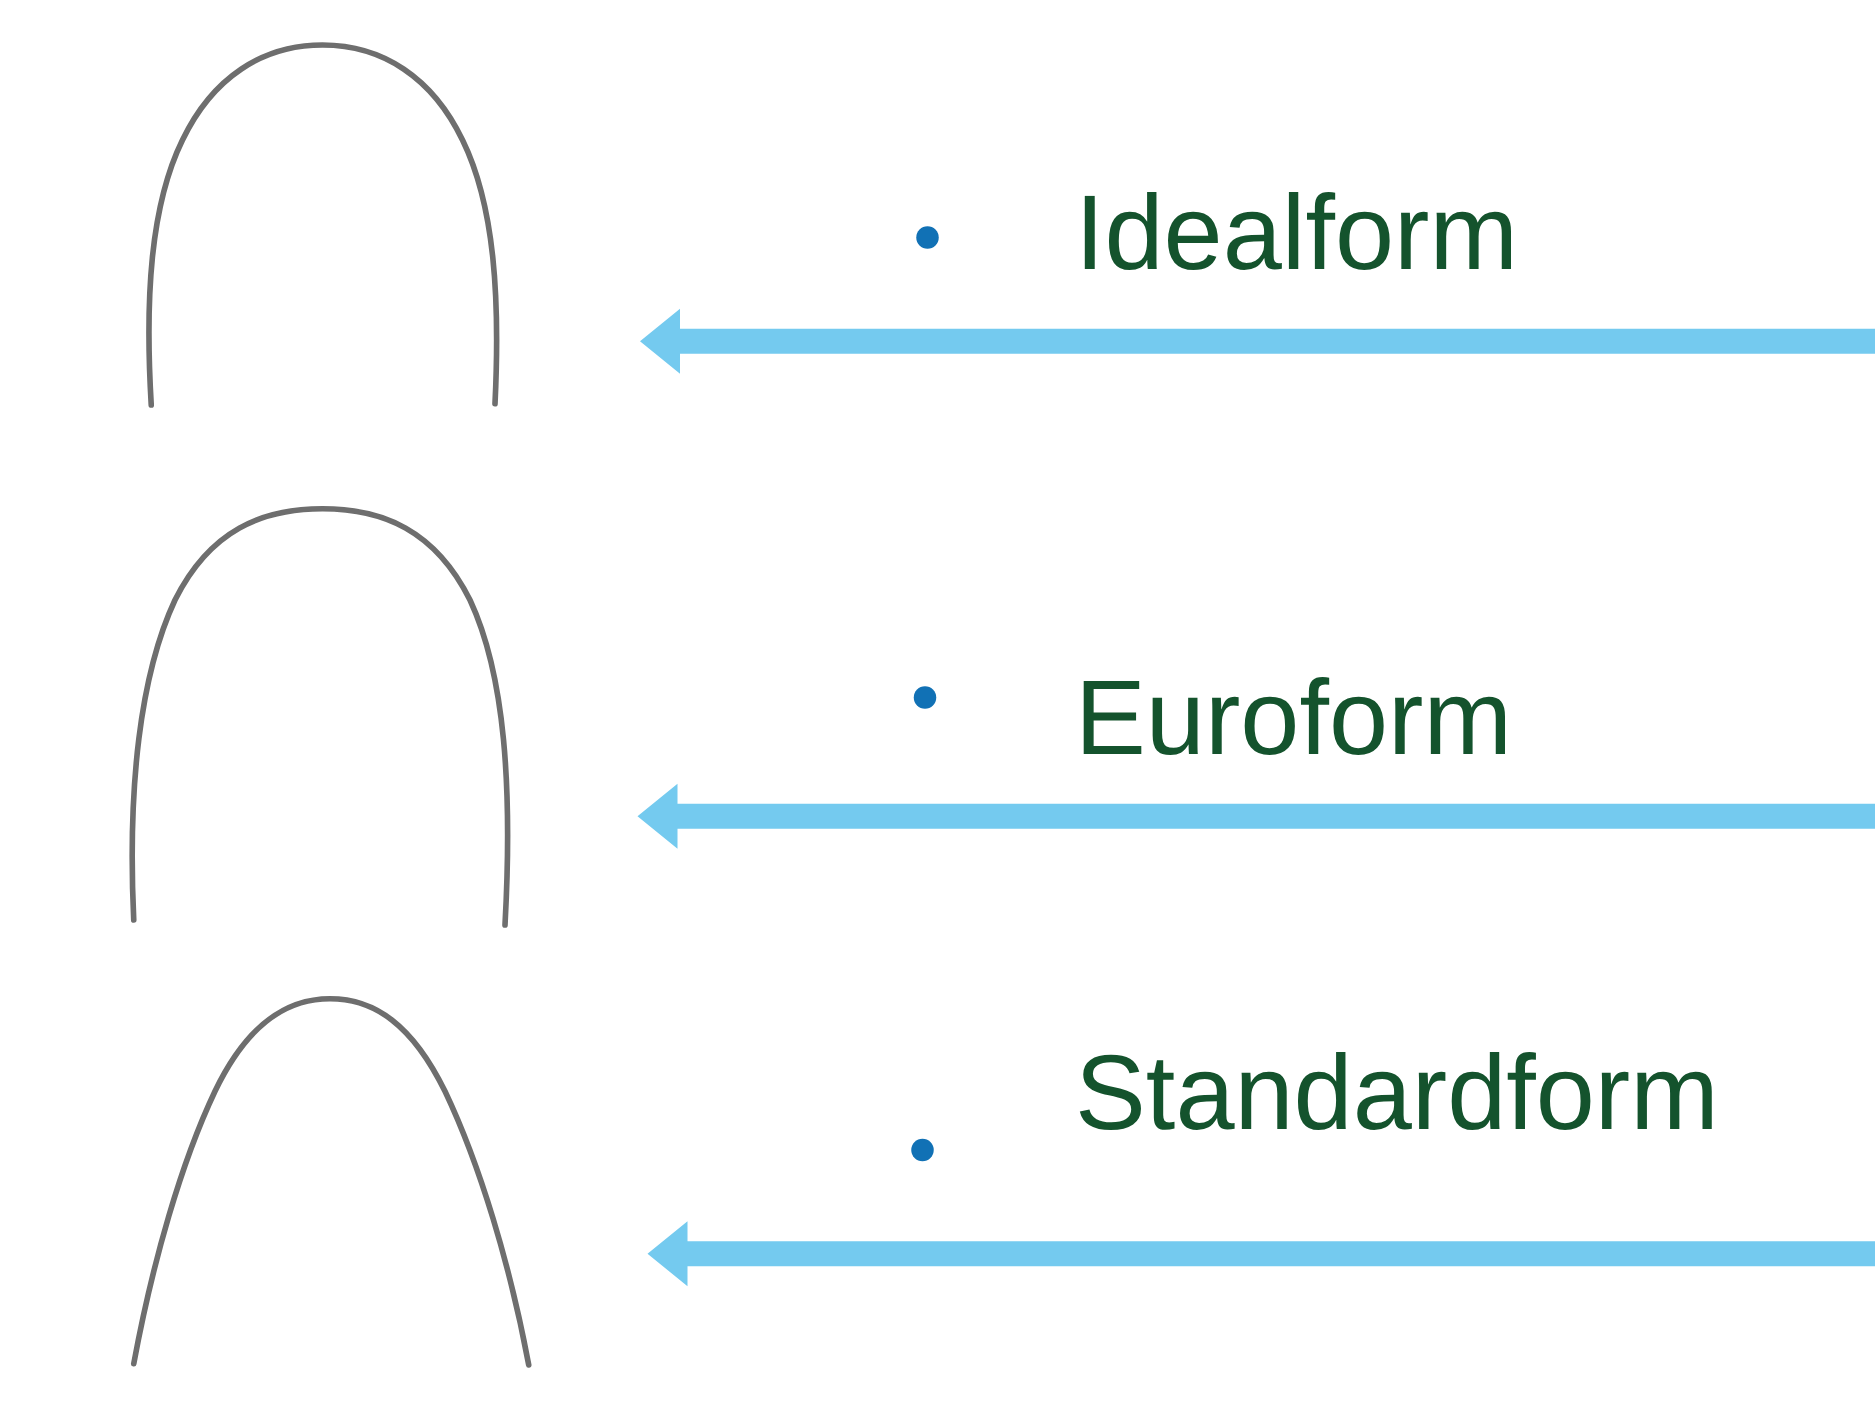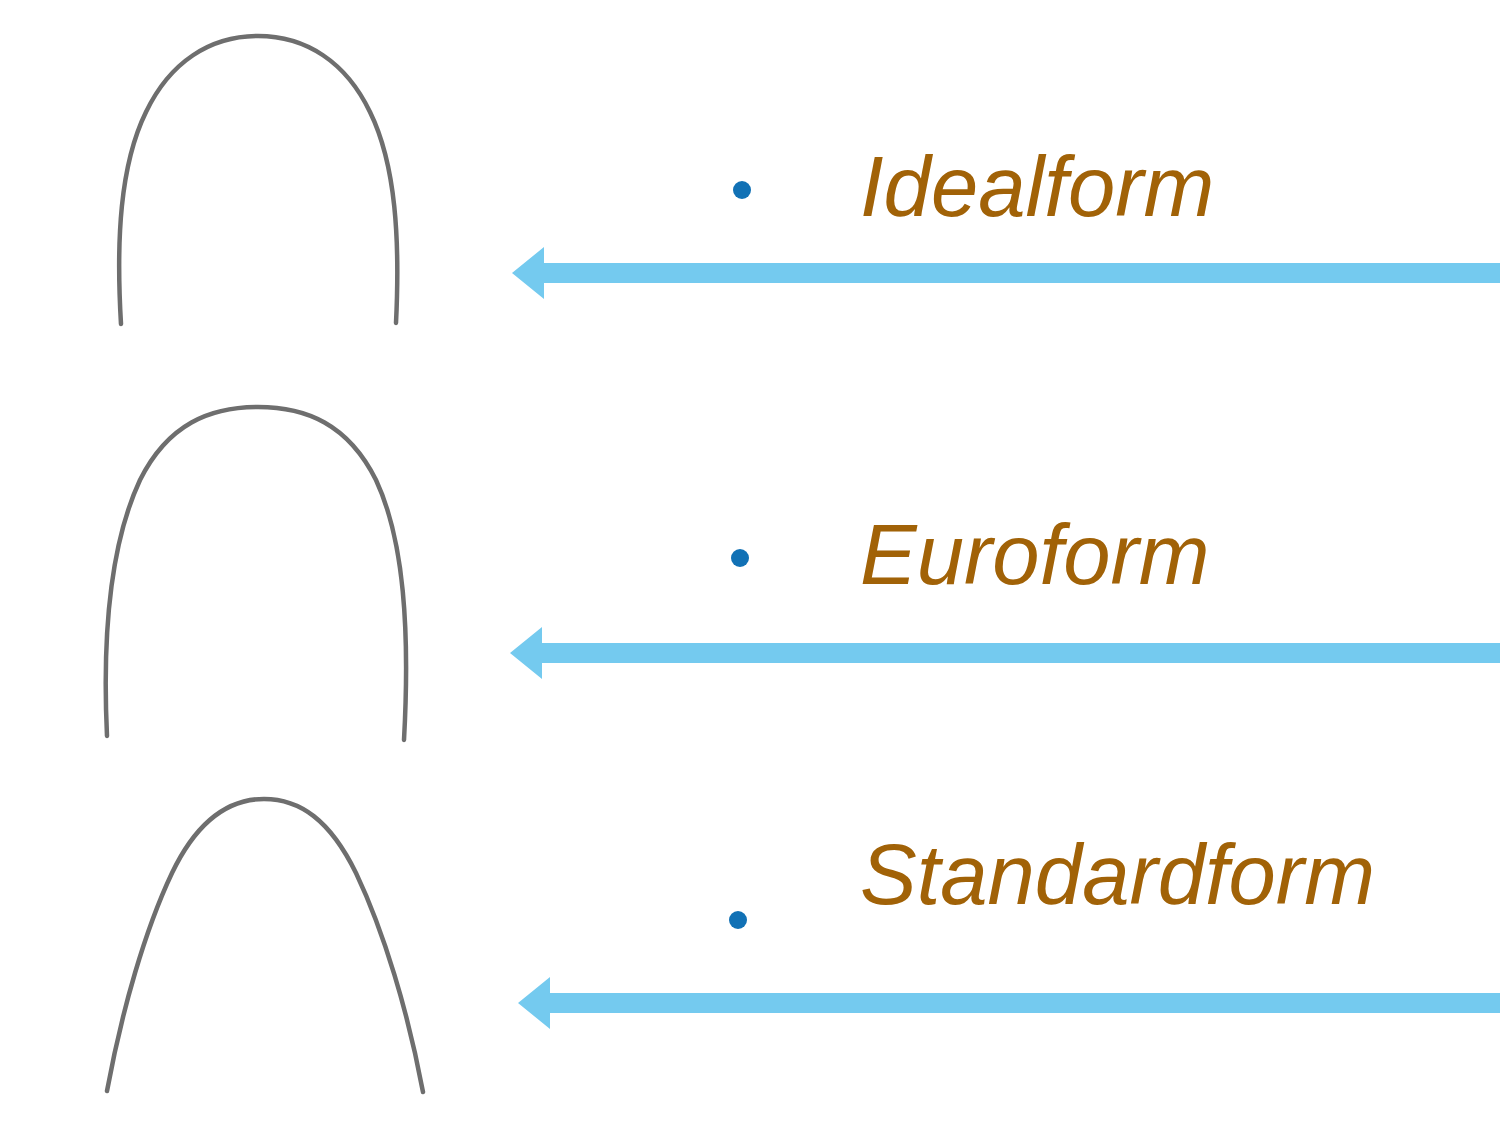--- a/index.html
+++ b/index.html
@@ -45,12 +45,11 @@
   }
   .label {
     position: absolute;
-    color: #a16207;
+    color: #14532d;
     font-size: 85px;
     line-height: 1;
     white-space: nowrap;
     letter-spacing: 0px;
-    font-style: italic;
   }
 </style>
 </head>

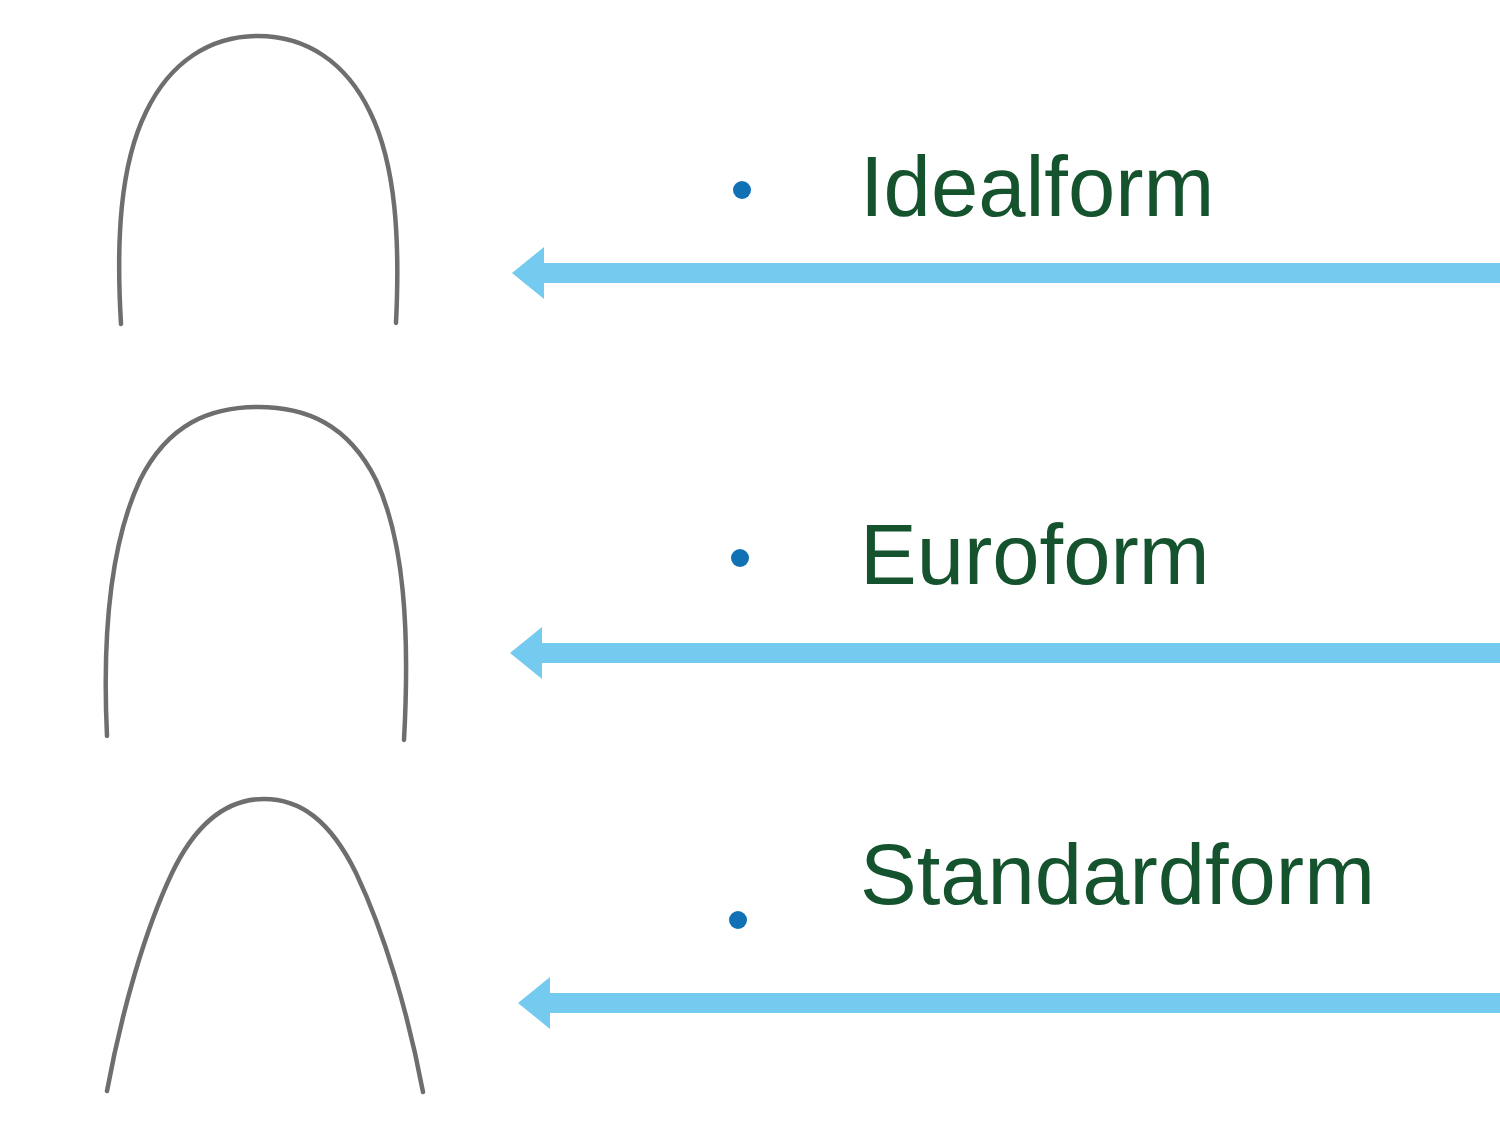--- a/index.html
+++ b/index.html
@@ -91,7 +91,7 @@
 
   <div class="label-row">
     <span class="bullet" style="left:731px; top:549px;"></span>
-    <span class="label" style="left:860px; top:512px;">Euroform</span>
+    <span class="label" style="left:860px; top:532px;">Euroform</span>
   </div>
 
   <div class="label-row">

